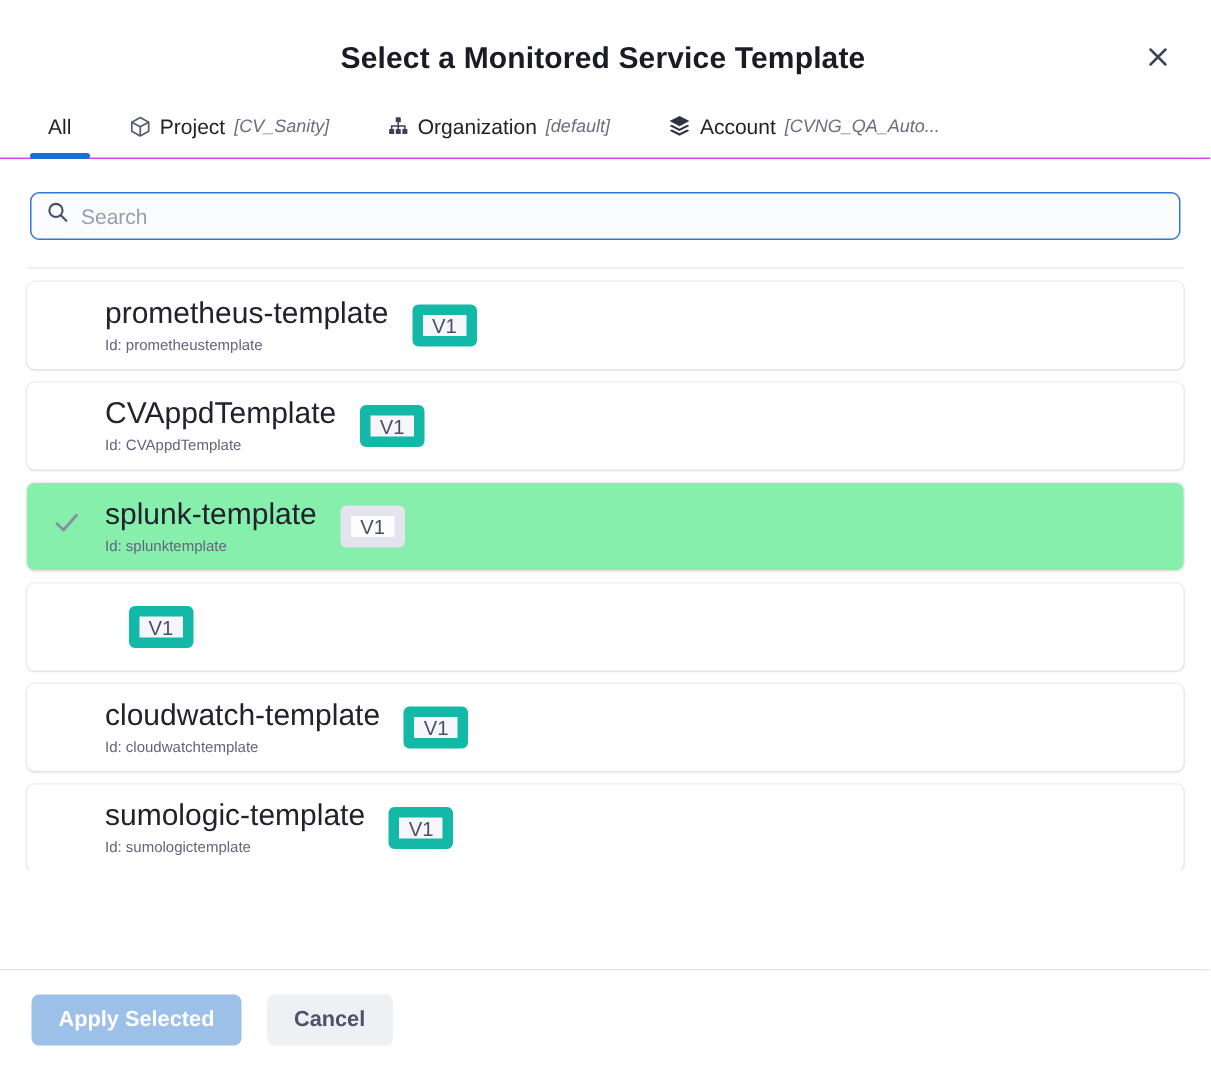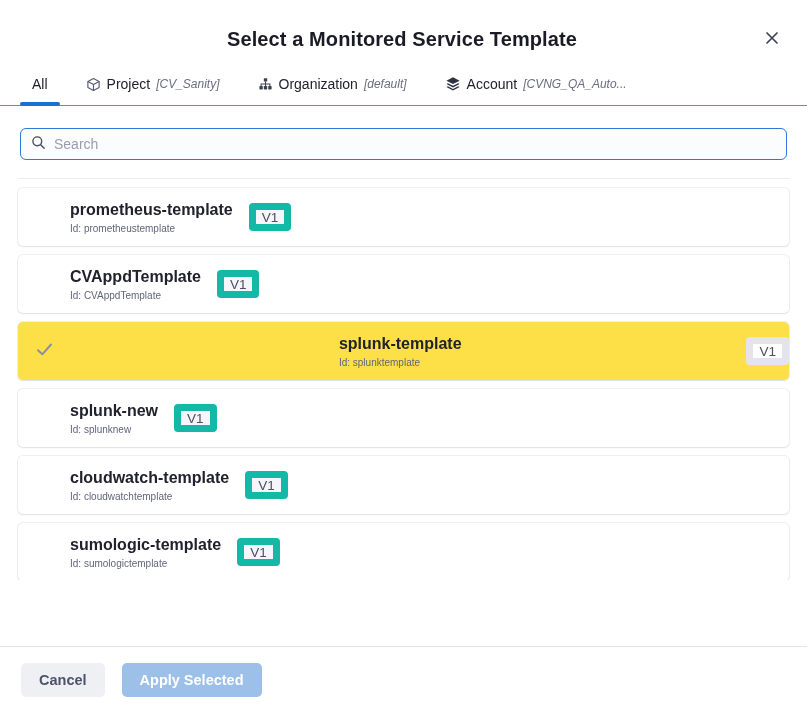--- a/index.html
+++ b/index.html
@@ -67,7 +67,7 @@
   .card.selected { background: #fde047; justify-content: space-between; }
   .check-slot { width: 52px; flex-shrink: 0; display: flex; align-items: center; justify-content: center; }
   .tinfo { display: flex; flex-direction: column; }
-  .tname { font-size: 16px; font-weight: 700; color: #22222e; }
+  .tname { font-size: 20px; font-weight: 400; color: #22222e; }
   .tid { font-size: 10px; color: #63657c; margin-top: 4px; }
   .badge {
     margin-left: 16px; min-width: 30px; height: 28px; padding: 0 6px;

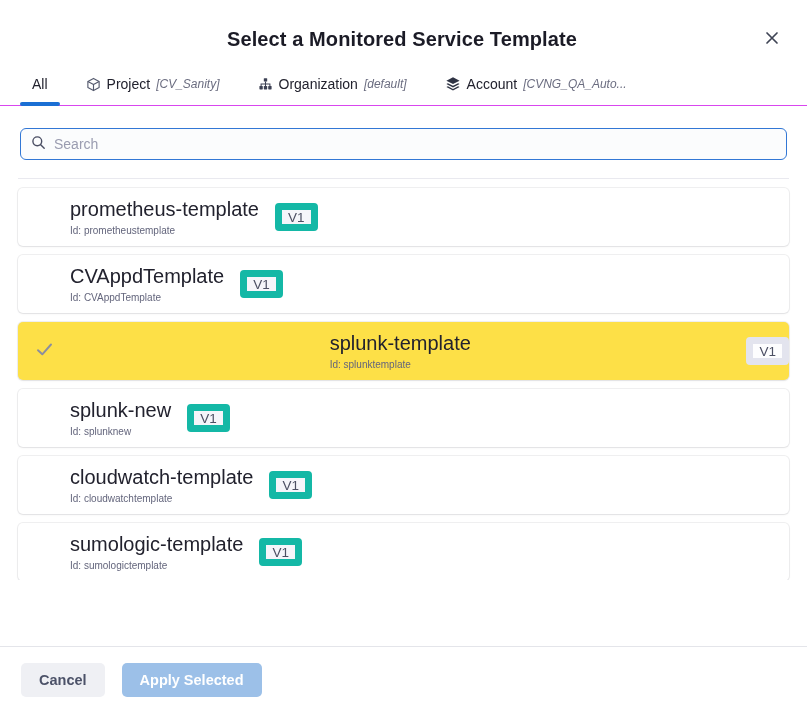--- a/index.html
+++ b/index.html
@@ -64,7 +64,7 @@
     box-shadow: 0 0 0 1px rgba(40,41,61,0.07), 0 1px 2px rgba(96,97,112,0.10);
     display: flex; align-items: center; cursor: pointer;
   }
-  .card.selected { background: #fde047; justify-content: space-between; }
+  .card.selected { background: #86efac; }
   .check-slot { width: 52px; flex-shrink: 0; display: flex; align-items: center; justify-content: center; }
   .tinfo { display: flex; flex-direction: column; }
   .tname { font-size: 20px; font-weight: 400; color: #22222e; }

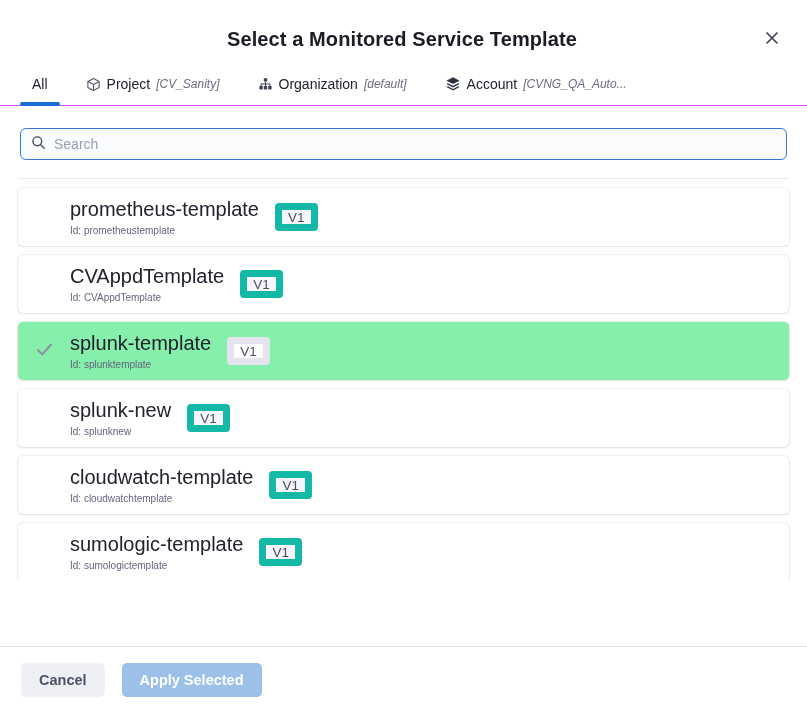--- a/index.html
+++ b/index.html
@@ -197,10 +197,6 @@
 
     <div class="card">
       <div class="check-slot"></div>
-      <div class="tinfo">
-        <div class="tname">splunk-new</div>
-        <div class="tid">Id: splunknew</div>
-      </div>
       <div class="badge">V1</div>
     </div>
 

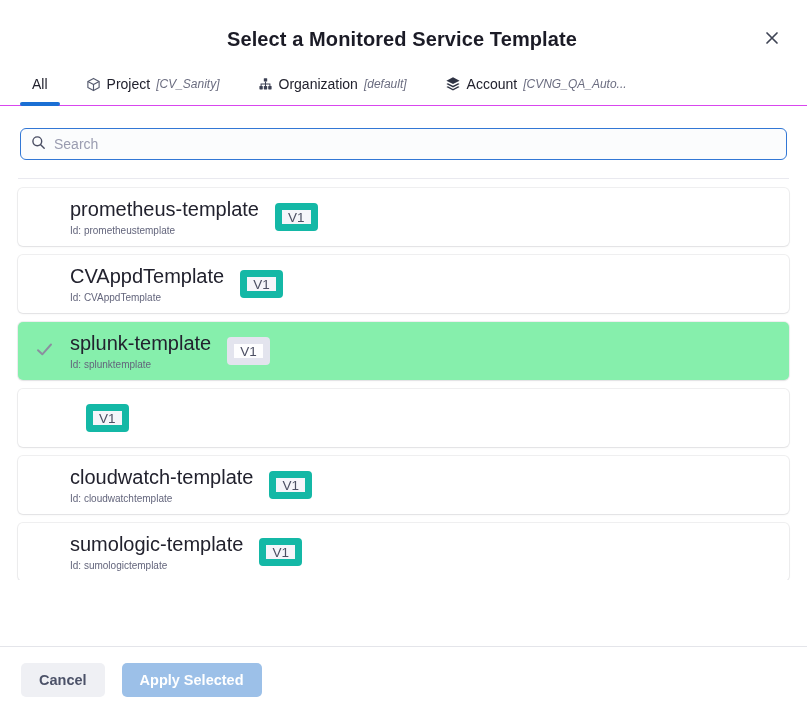--- a/index.html
+++ b/index.html
@@ -220,8 +220,8 @@
   </div>
 
   <div class="footer">
+    <button class="btn btn-apply">Apply Selected</button>
     <button class="btn btn-cancel">Cancel</button>
-    <button class="btn btn-apply">Apply Selected</button>
   </div>
 
 </div>

